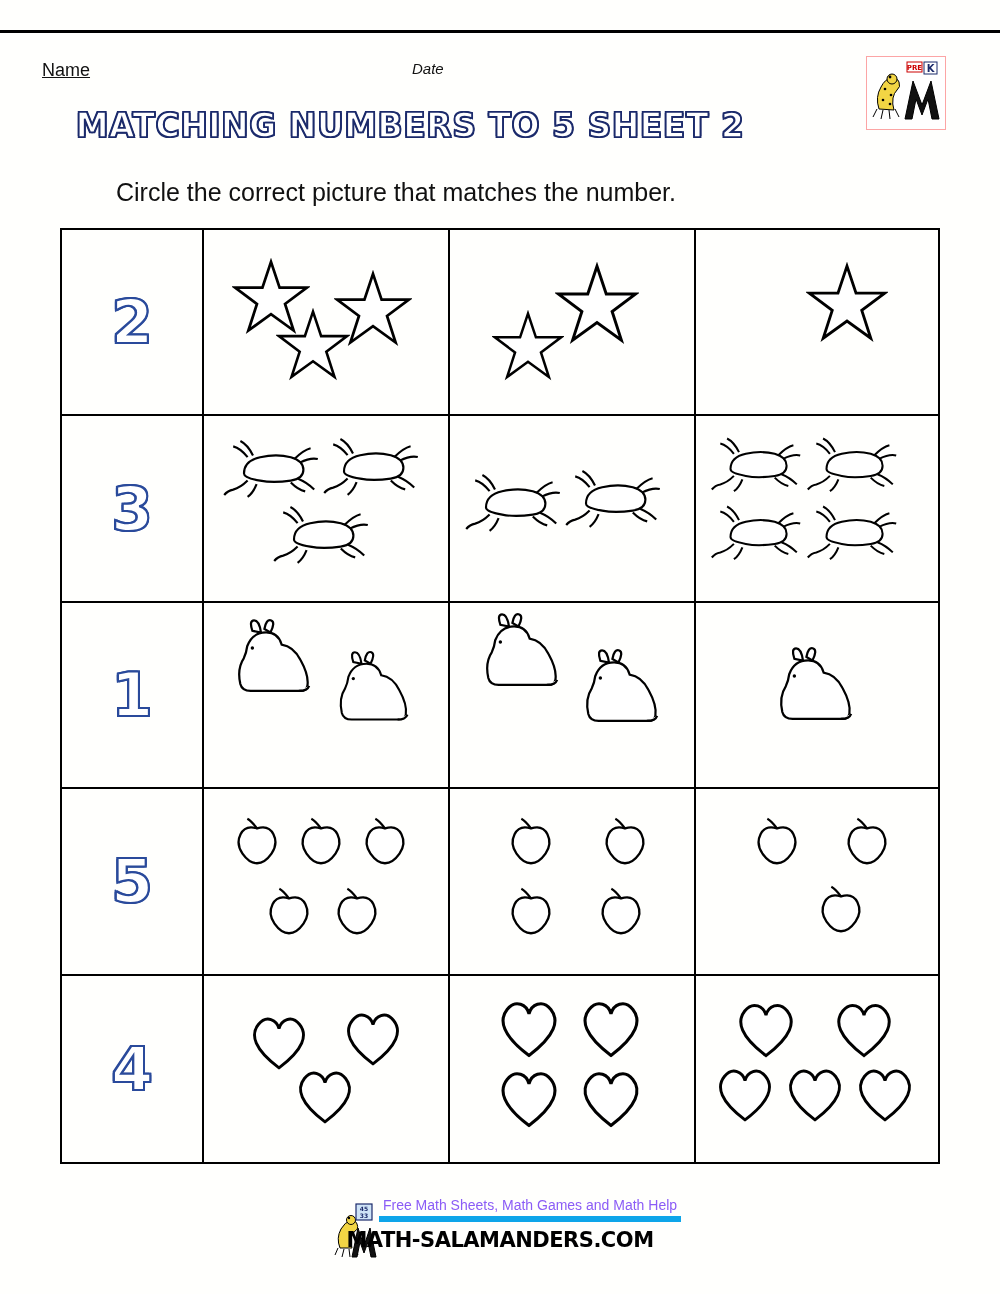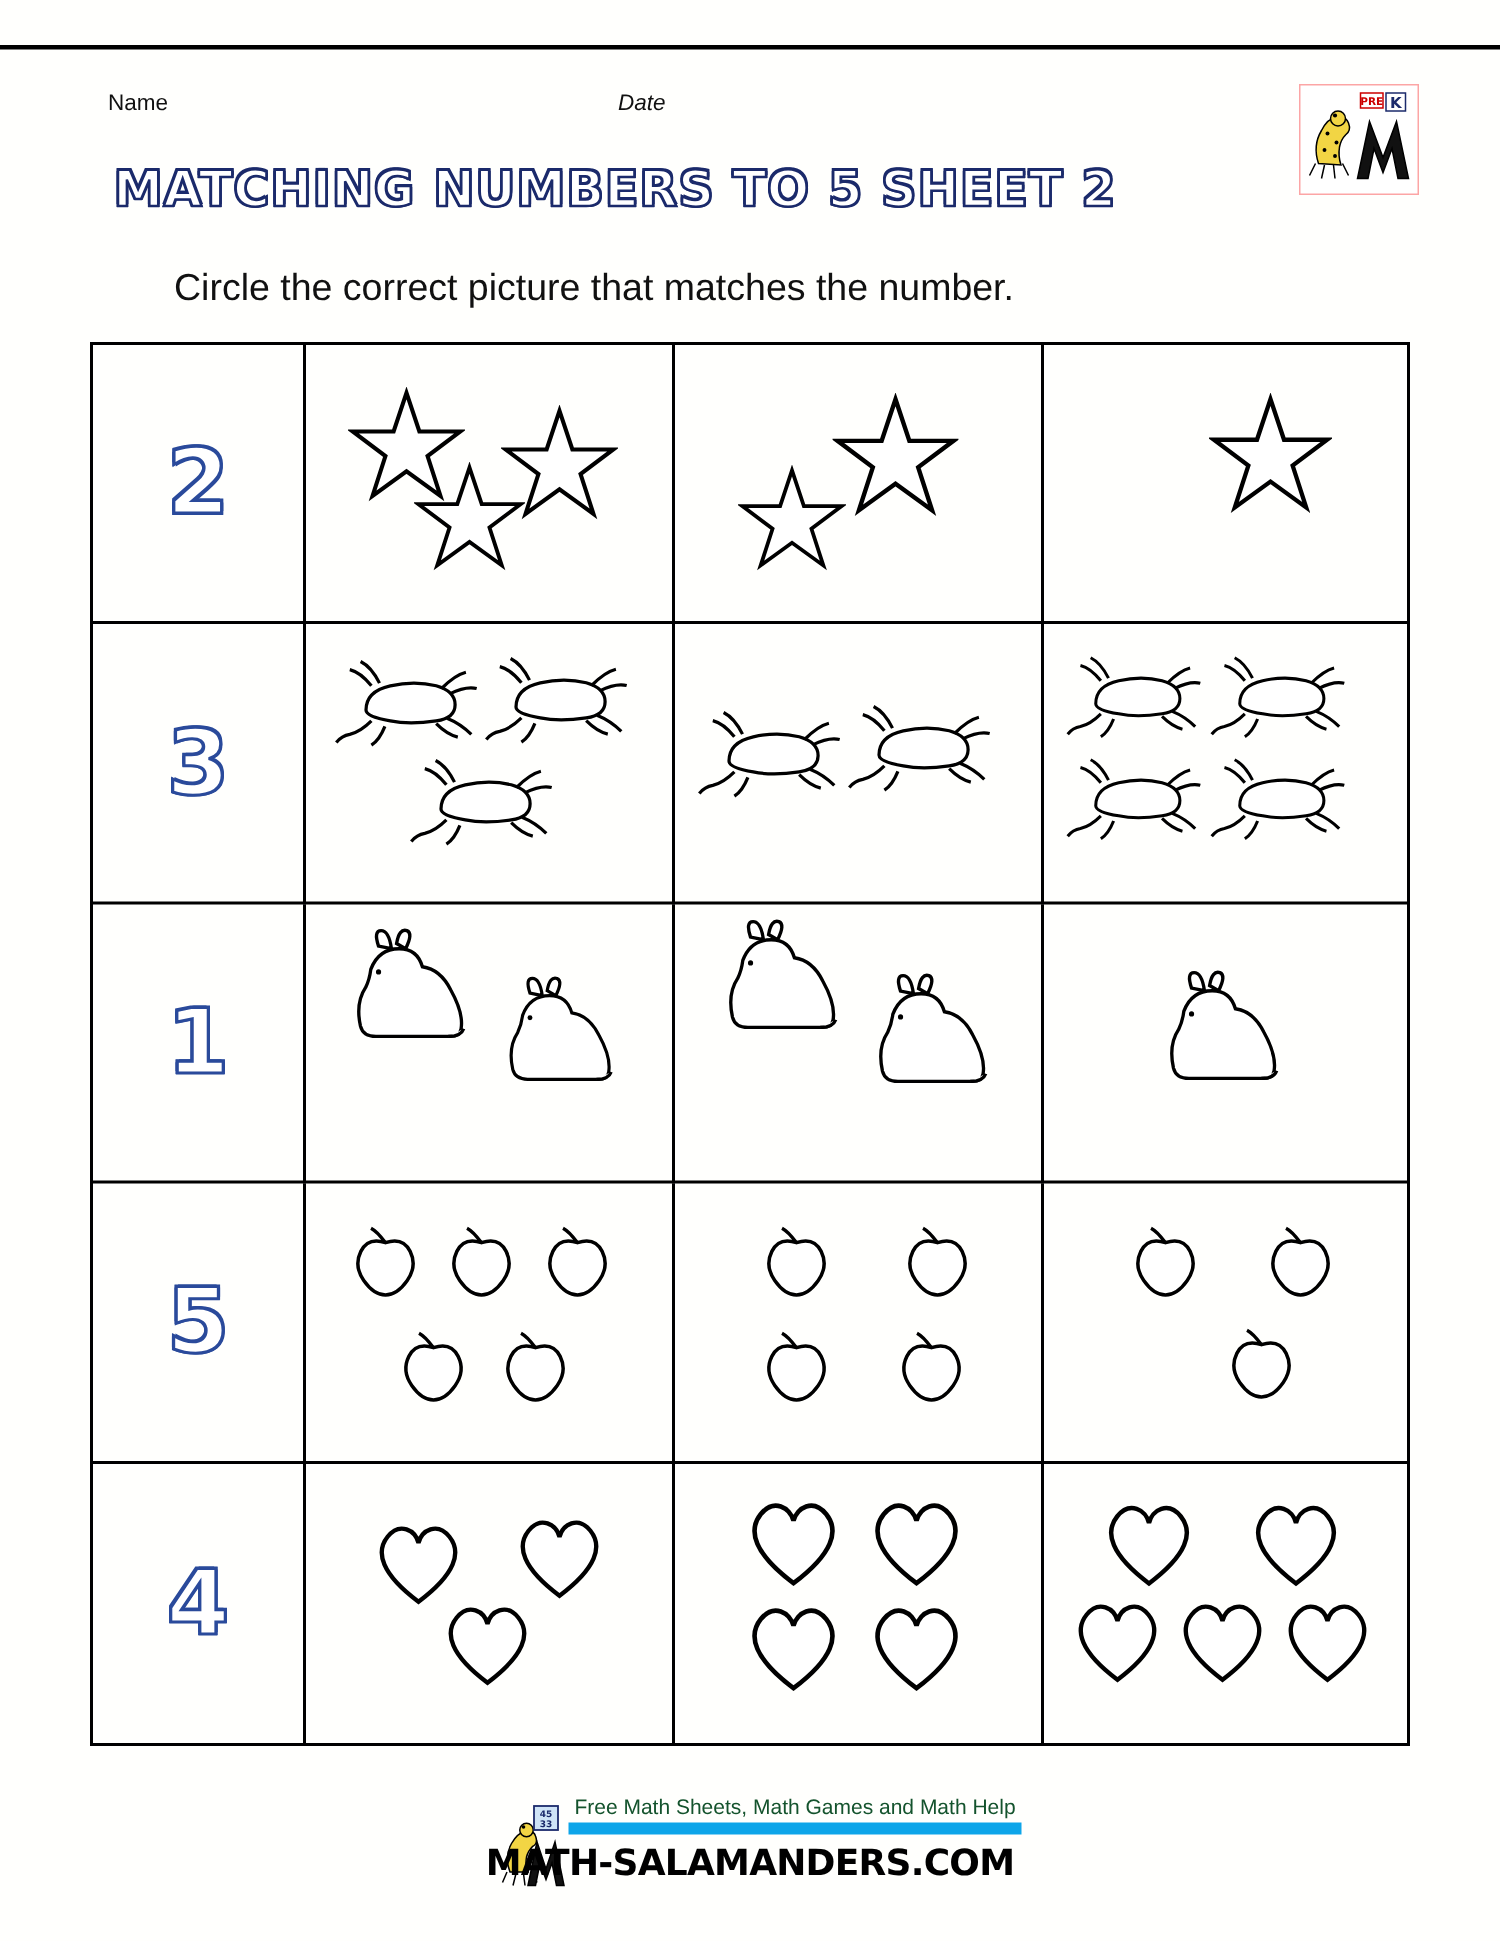--- a/index.html
+++ b/index.html
@@ -30,9 +30,10 @@
   }
   .name-label {
     position: absolute;
-    left: 72px; top: 60px;
-    font-size: 15px;
+    left: 42px; top: 60px;
+    font-size: 18px;
     color: #111;
+    text-decoration: underline;
   }
   .date-label {
     position: absolute;

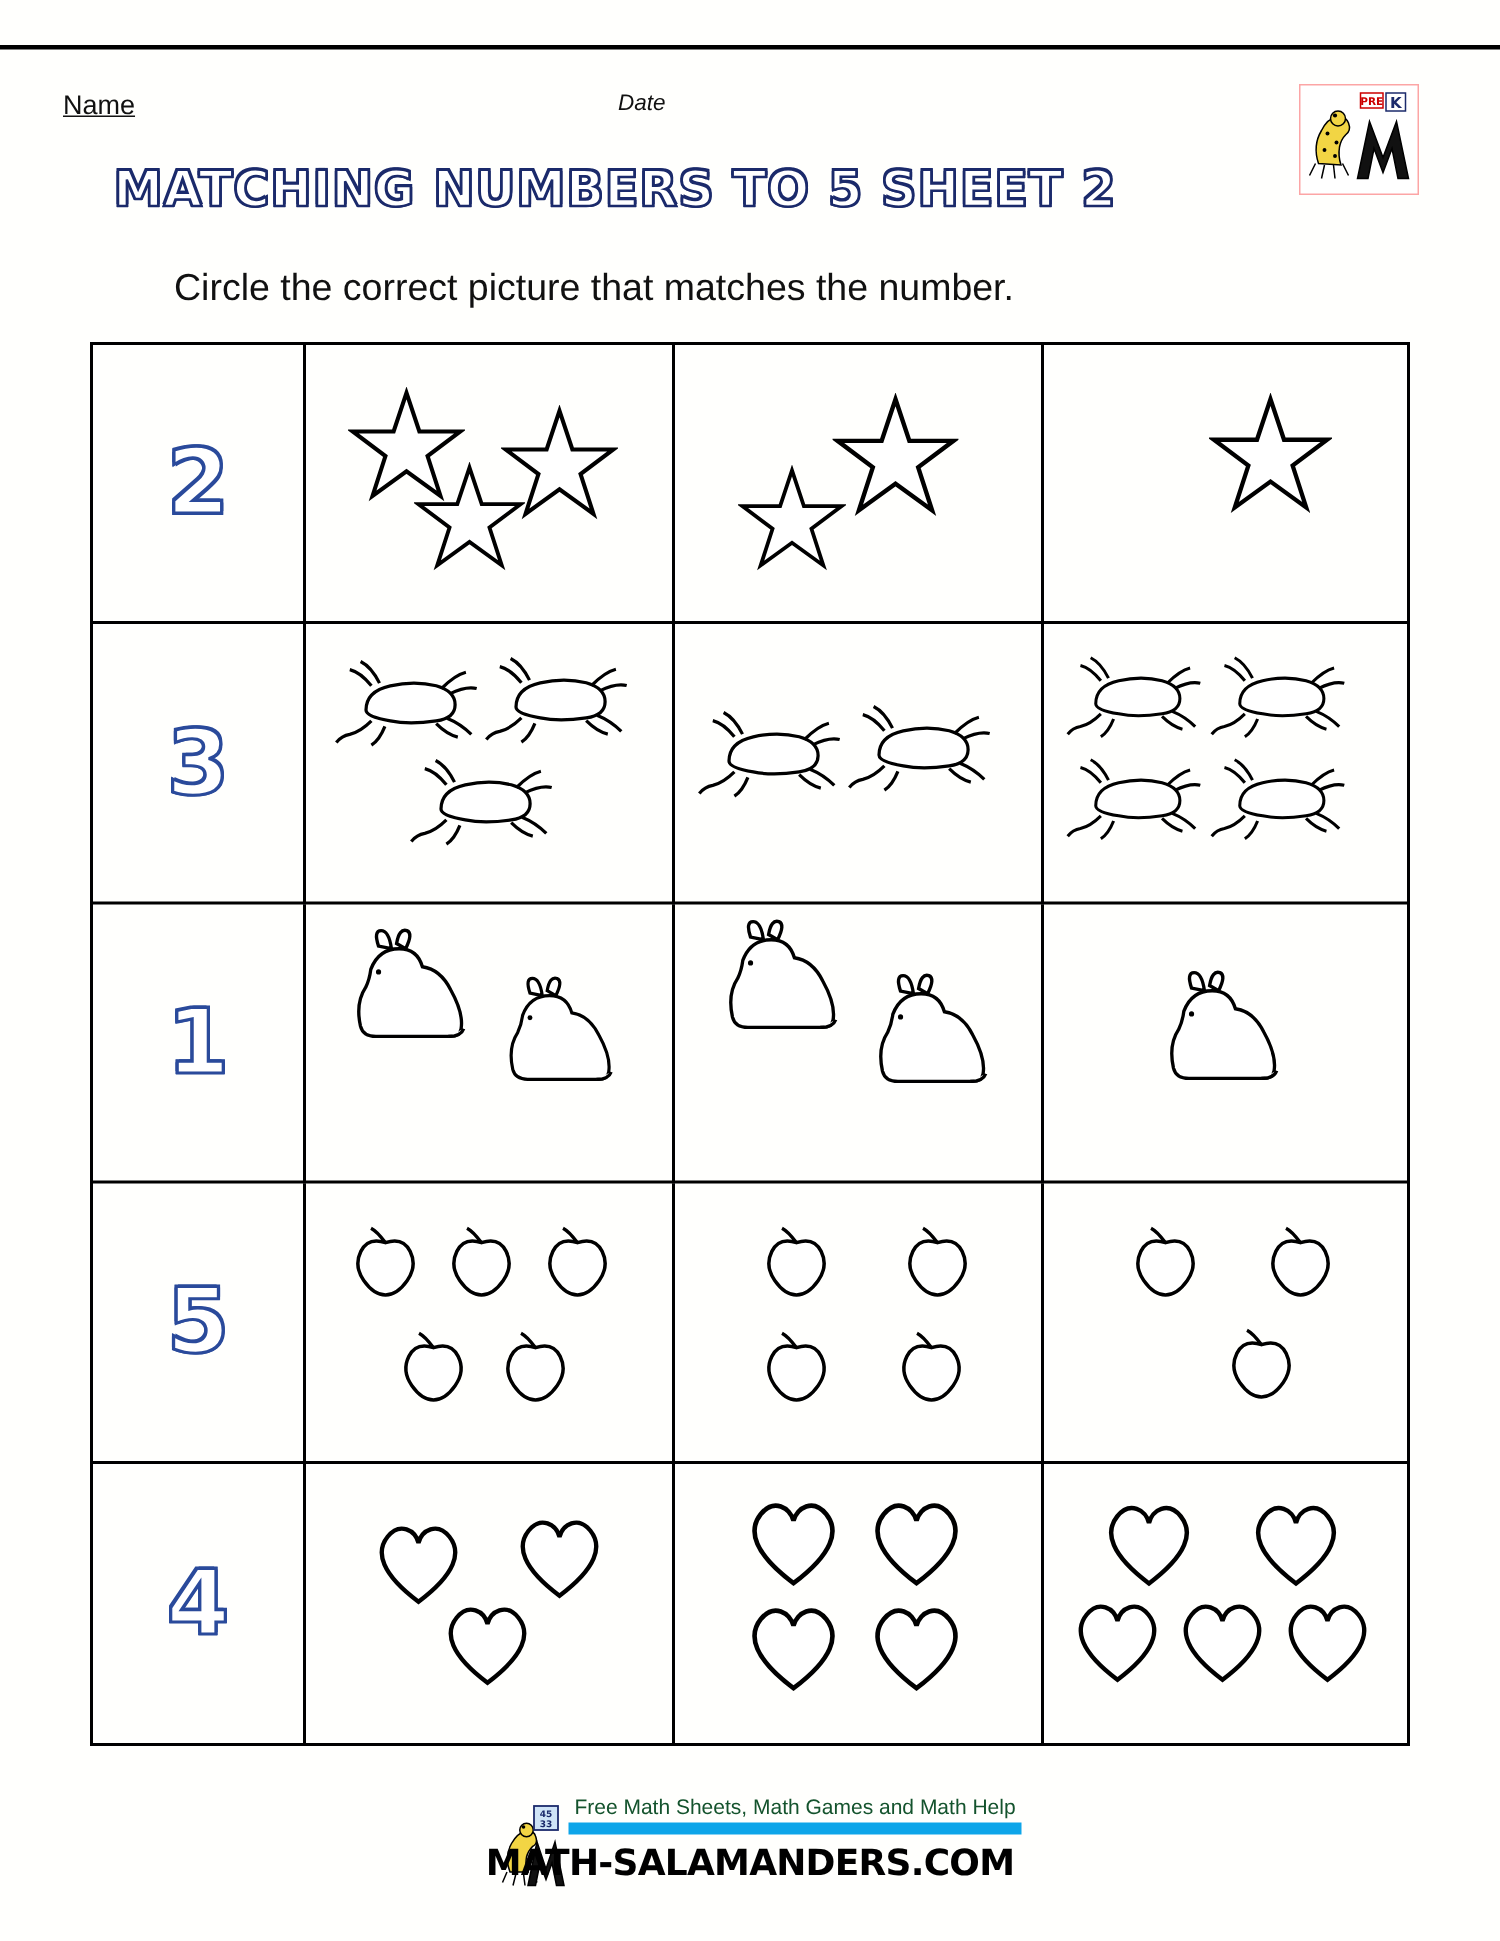--- a/index.html
+++ b/index.html
@@ -132,9 +132,9 @@
   }
   .footer-tag {
     font-size: 14px;
-    color: #14532d;
+    color: #8b5cf6;
     display: inline-block;
-    border-bottom: 8px solid #0ea5e9;
+    border-bottom: 6px solid #0ea5e9;
     padding: 0 4px 3px 4px;
     margin-left: 60px;
   }

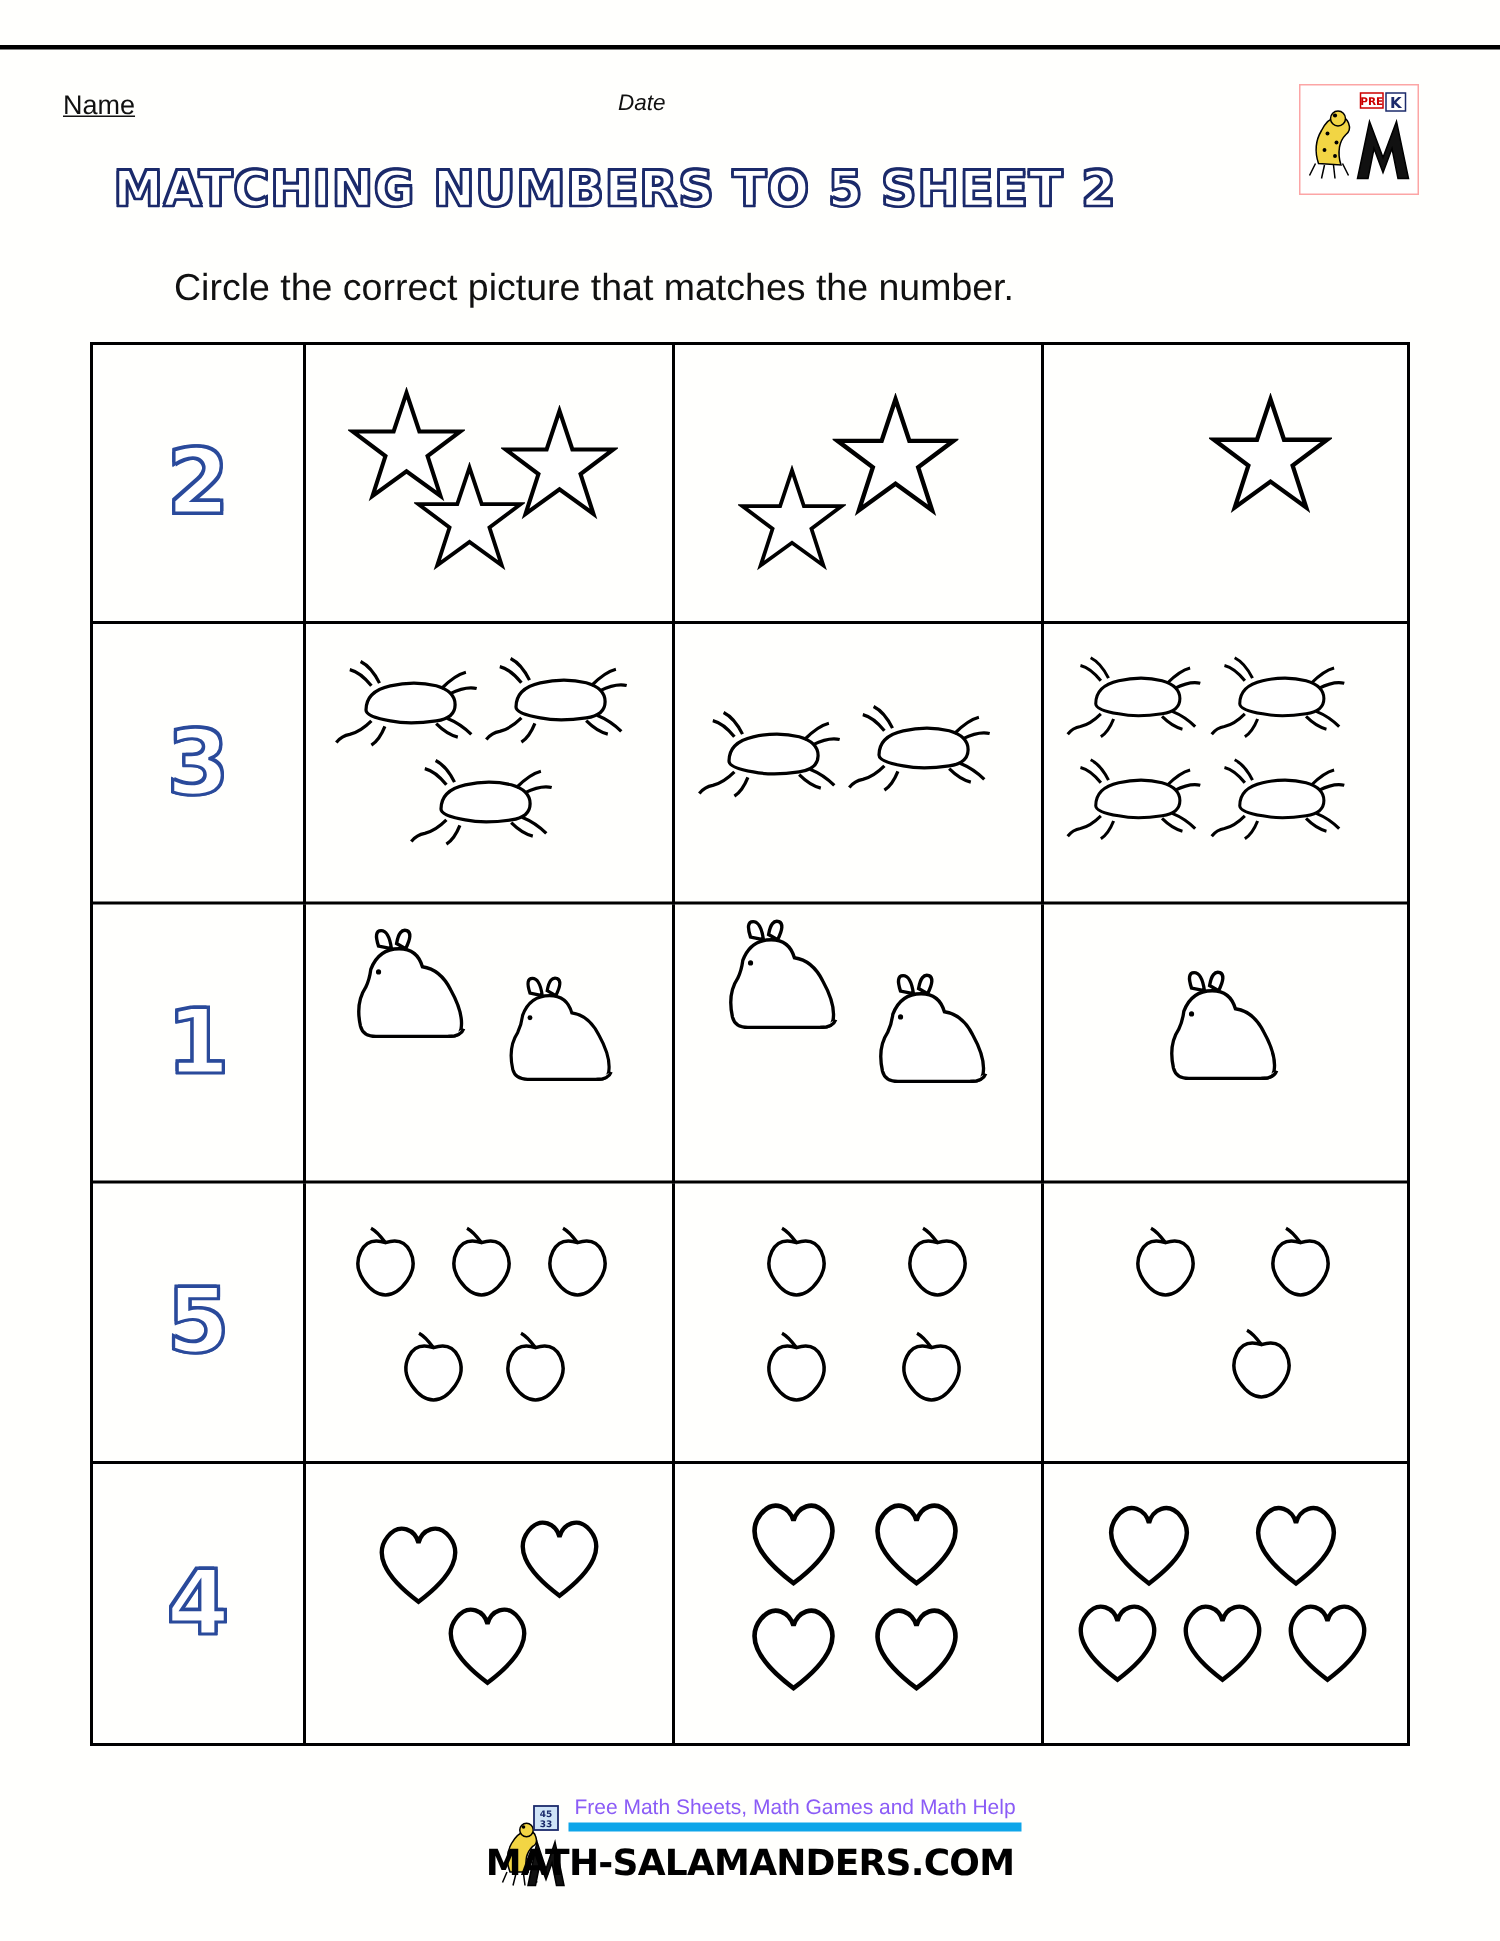--- a/index.html
+++ b/index.html
@@ -143,7 +143,7 @@
     left: 0; top: 1228px;
     width: 1000px;
     text-align: center;
-    font-size: 24px;
+    font-size: 21px;
     font-weight: bold;
     letter-spacing: -0.5px;
     color: #000;

